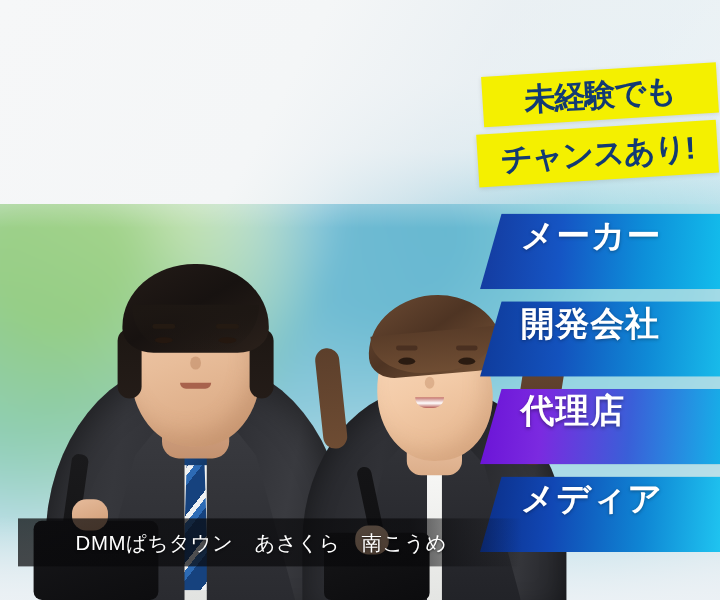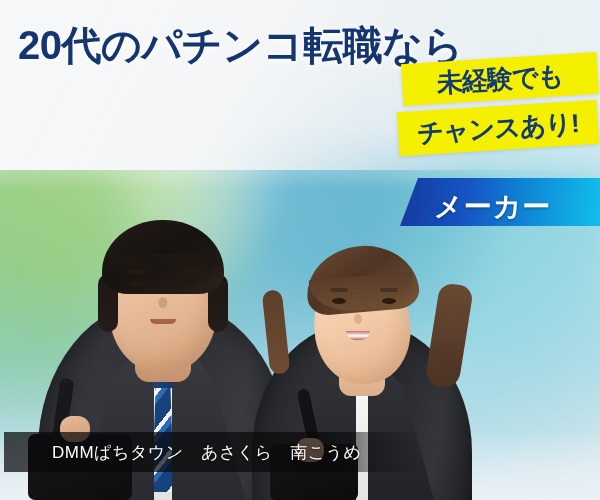--- a/index.html
+++ b/index.html
@@ -323,7 +323,6 @@
     <div class="hand"></div>
   </div>
 
-  <div class="headline">20代のパチンコ転職なら</div>
 
 
   <div class="badges">

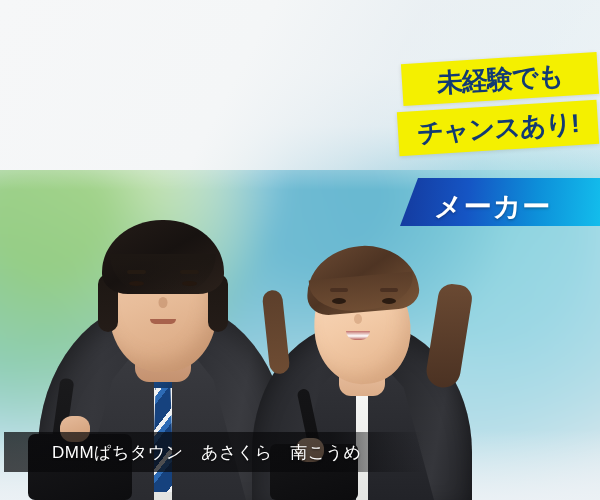--- a/index.html
+++ b/index.html
@@ -242,9 +242,9 @@
   
   .tabs{position:absolute;right:0;top:178px;width:200px;}
   .tab{
-    position:relative;height:48px;margin-bottom:10px;width:200px;
+    position:relative;height:63px;margin-bottom:10px;width:200px;
     clip-path:polygon(18px 0,100% 0,100% 100%,0 100%);
-    display:flex;align-items:flex-end;
+    display:flex;align-items:flex-start;
     box-shadow:0 2px 6px rgba(0,0,0,.18);
   }
   .tab-label{

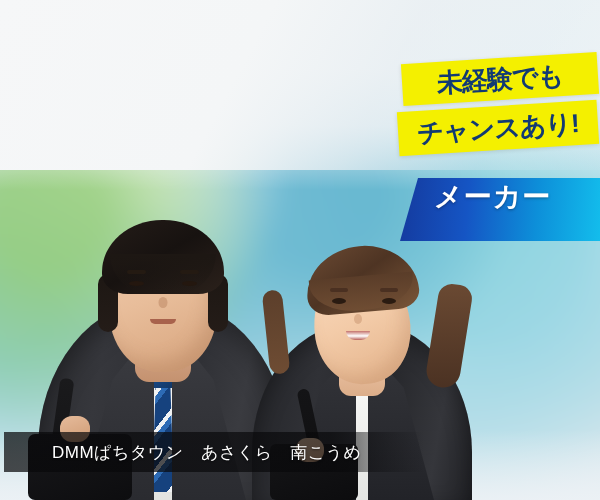--- a/index.html
+++ b/index.html
@@ -334,6 +334,9 @@
     <div class="tab tab-0">
       <span class="tab-label">メーカー</span>
     </div>
+    <div class="tab tab-2">
+      <span class="tab-label">開発会社</span>
+    </div>
   </div>
 
   <div class="caption-band">

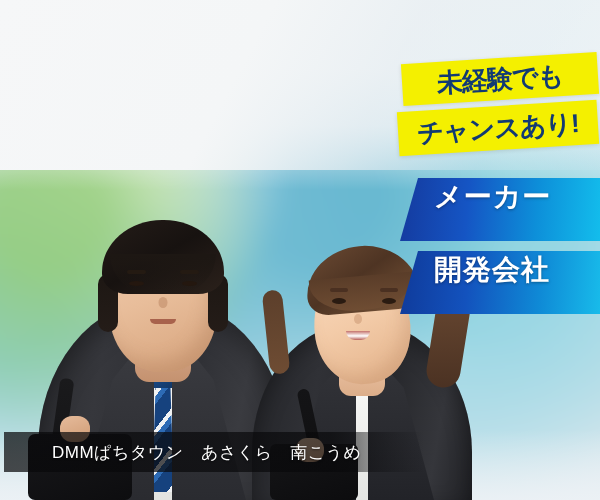--- a/index.html
+++ b/index.html
@@ -337,6 +337,9 @@
     <div class="tab tab-2">
       <span class="tab-label">開発会社</span>
     </div>
+    <div class="tab tab-3">
+      <span class="tab-label">代理店</span>
+    </div>
   </div>
 
   <div class="caption-band">

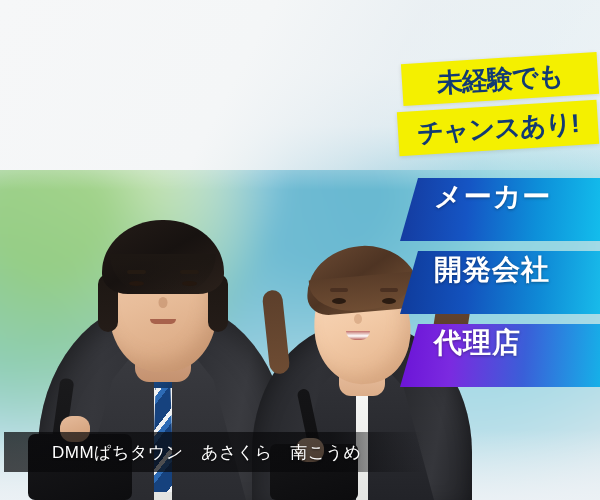--- a/index.html
+++ b/index.html
@@ -340,6 +340,9 @@
     <div class="tab tab-3">
       <span class="tab-label">代理店</span>
     </div>
+    <div class="tab tab-4">
+      <span class="tab-label">メディア</span>
+    </div>
   </div>
 
   <div class="caption-band">

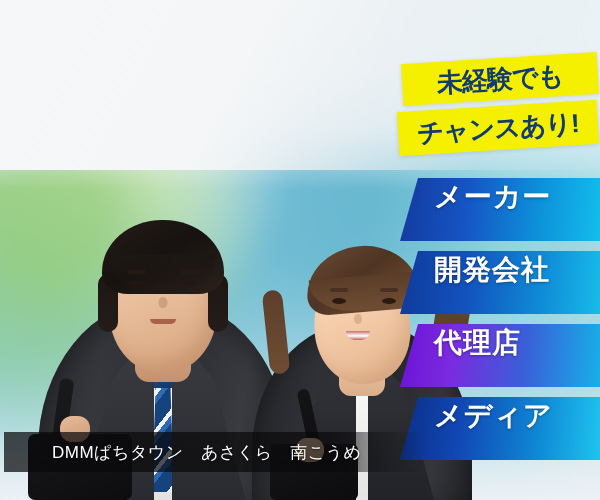--- a/index.html
+++ b/index.html
@@ -259,7 +259,7 @@
 
   
   .caption-band{
-    position:absolute;left:4px;bottom:28px;width:420px;height:40px;
+    position:absolute;left:15px;bottom:28px;width:420px;height:40px;
     background:linear-gradient(90deg,rgba(8,8,10,.72) 0%,rgba(8,8,10,.68) 78%,rgba(8,8,10,0) 100%);
     display:flex;align-items:center;text-align:right;
   }

